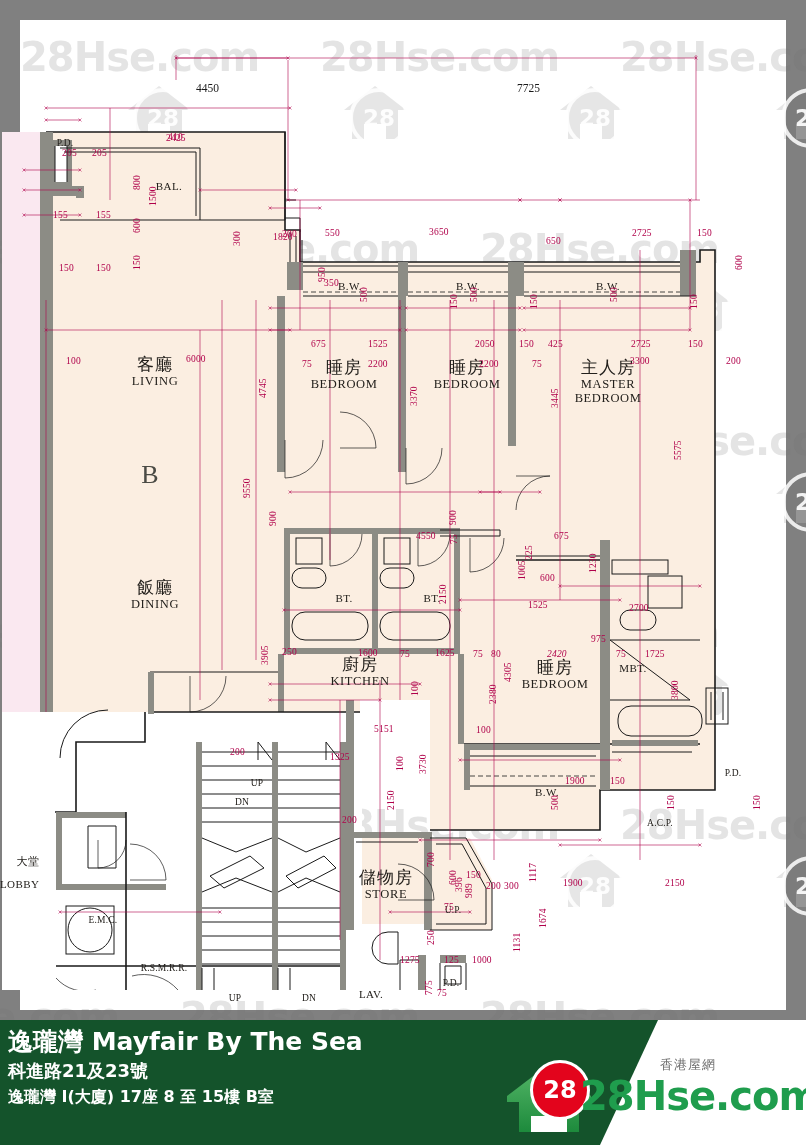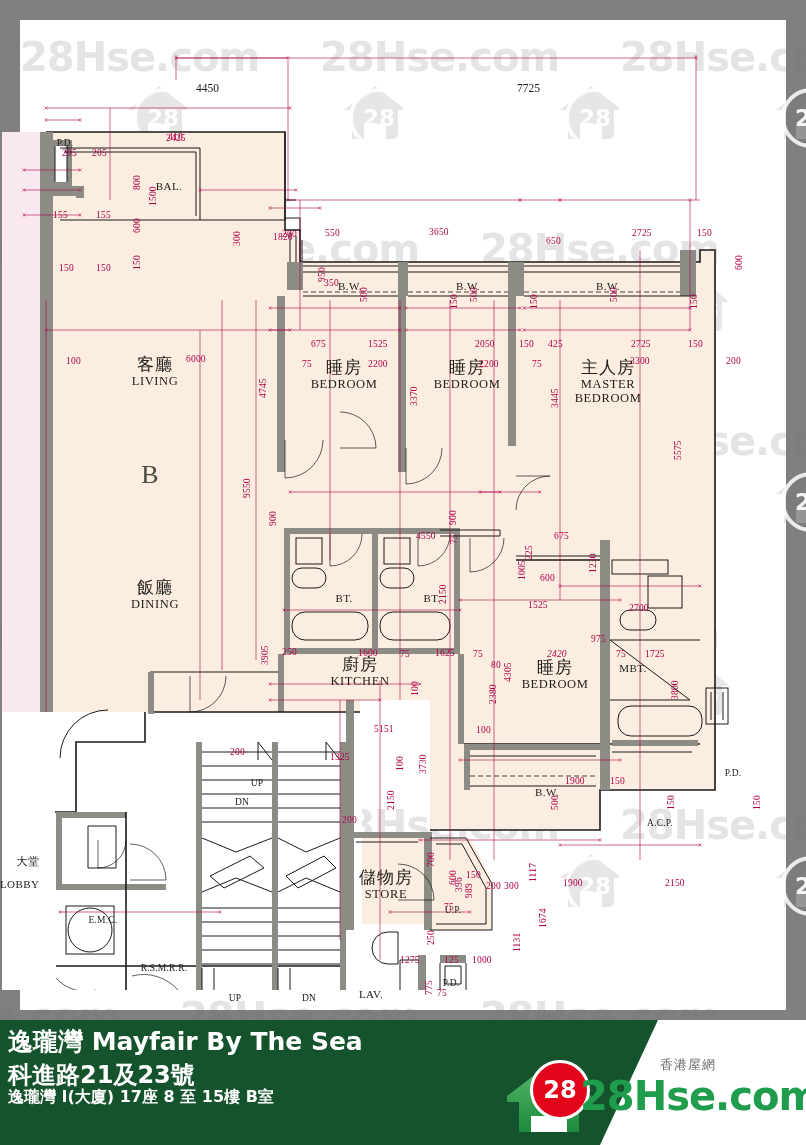--- a/index.html
+++ b/index.html
@@ -547,7 +547,7 @@
       <div class="dim" style="left: 435px; top: 648px;">1625</div>
       <div class="dim" style="left: 400px; top: 649px;">75</div>
       <div class="dim" style="left: 473px; top: 649px;">75</div>
-      <div class="dim" style="left: 491px; top: 649px; margin-top: 11px;">80</div>
+      <div class="dim" style="left: 491px; top: 649px;">80</div>
       <div class="dim" style="left: 547px; top: 649px; font-style: italic;">2420</div>
       <div class="dim" style="left: 591px; top: 634px;">975</div>
       <div class="dim" style="left: 616px; top: 649px;">75</div>

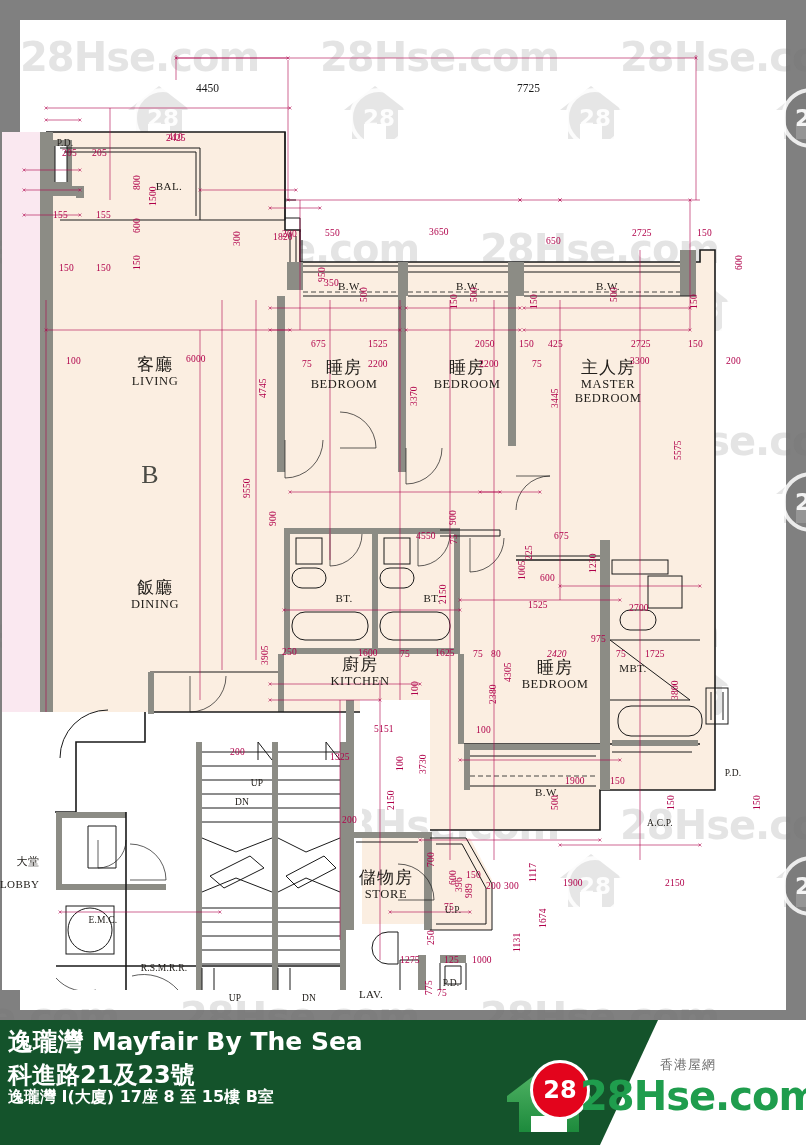--- a/index.html
+++ b/index.html
@@ -46,7 +46,7 @@
      border-top:125px solid #14532b;border-right:58px solid transparent;}
   .btxt{position:absolute;color:#ffffff;font-family:"DejaVu Sans",sans-serif;font-weight:bold;z-index:2;}
   #bt1{left:8px;top:5px;font-size:25px;letter-spacing:0px;}
-  #bt2{left:8px;top:39px;font-size:24px;text-align:center;}
+  #bt2{left:8px;top:39px;font-size:18px;text-align:center;}
   #bt3{left:8px;top:67px;font-size:16px;}
   #bt4{left:8px;top:93px;font-size:15px;}
 

